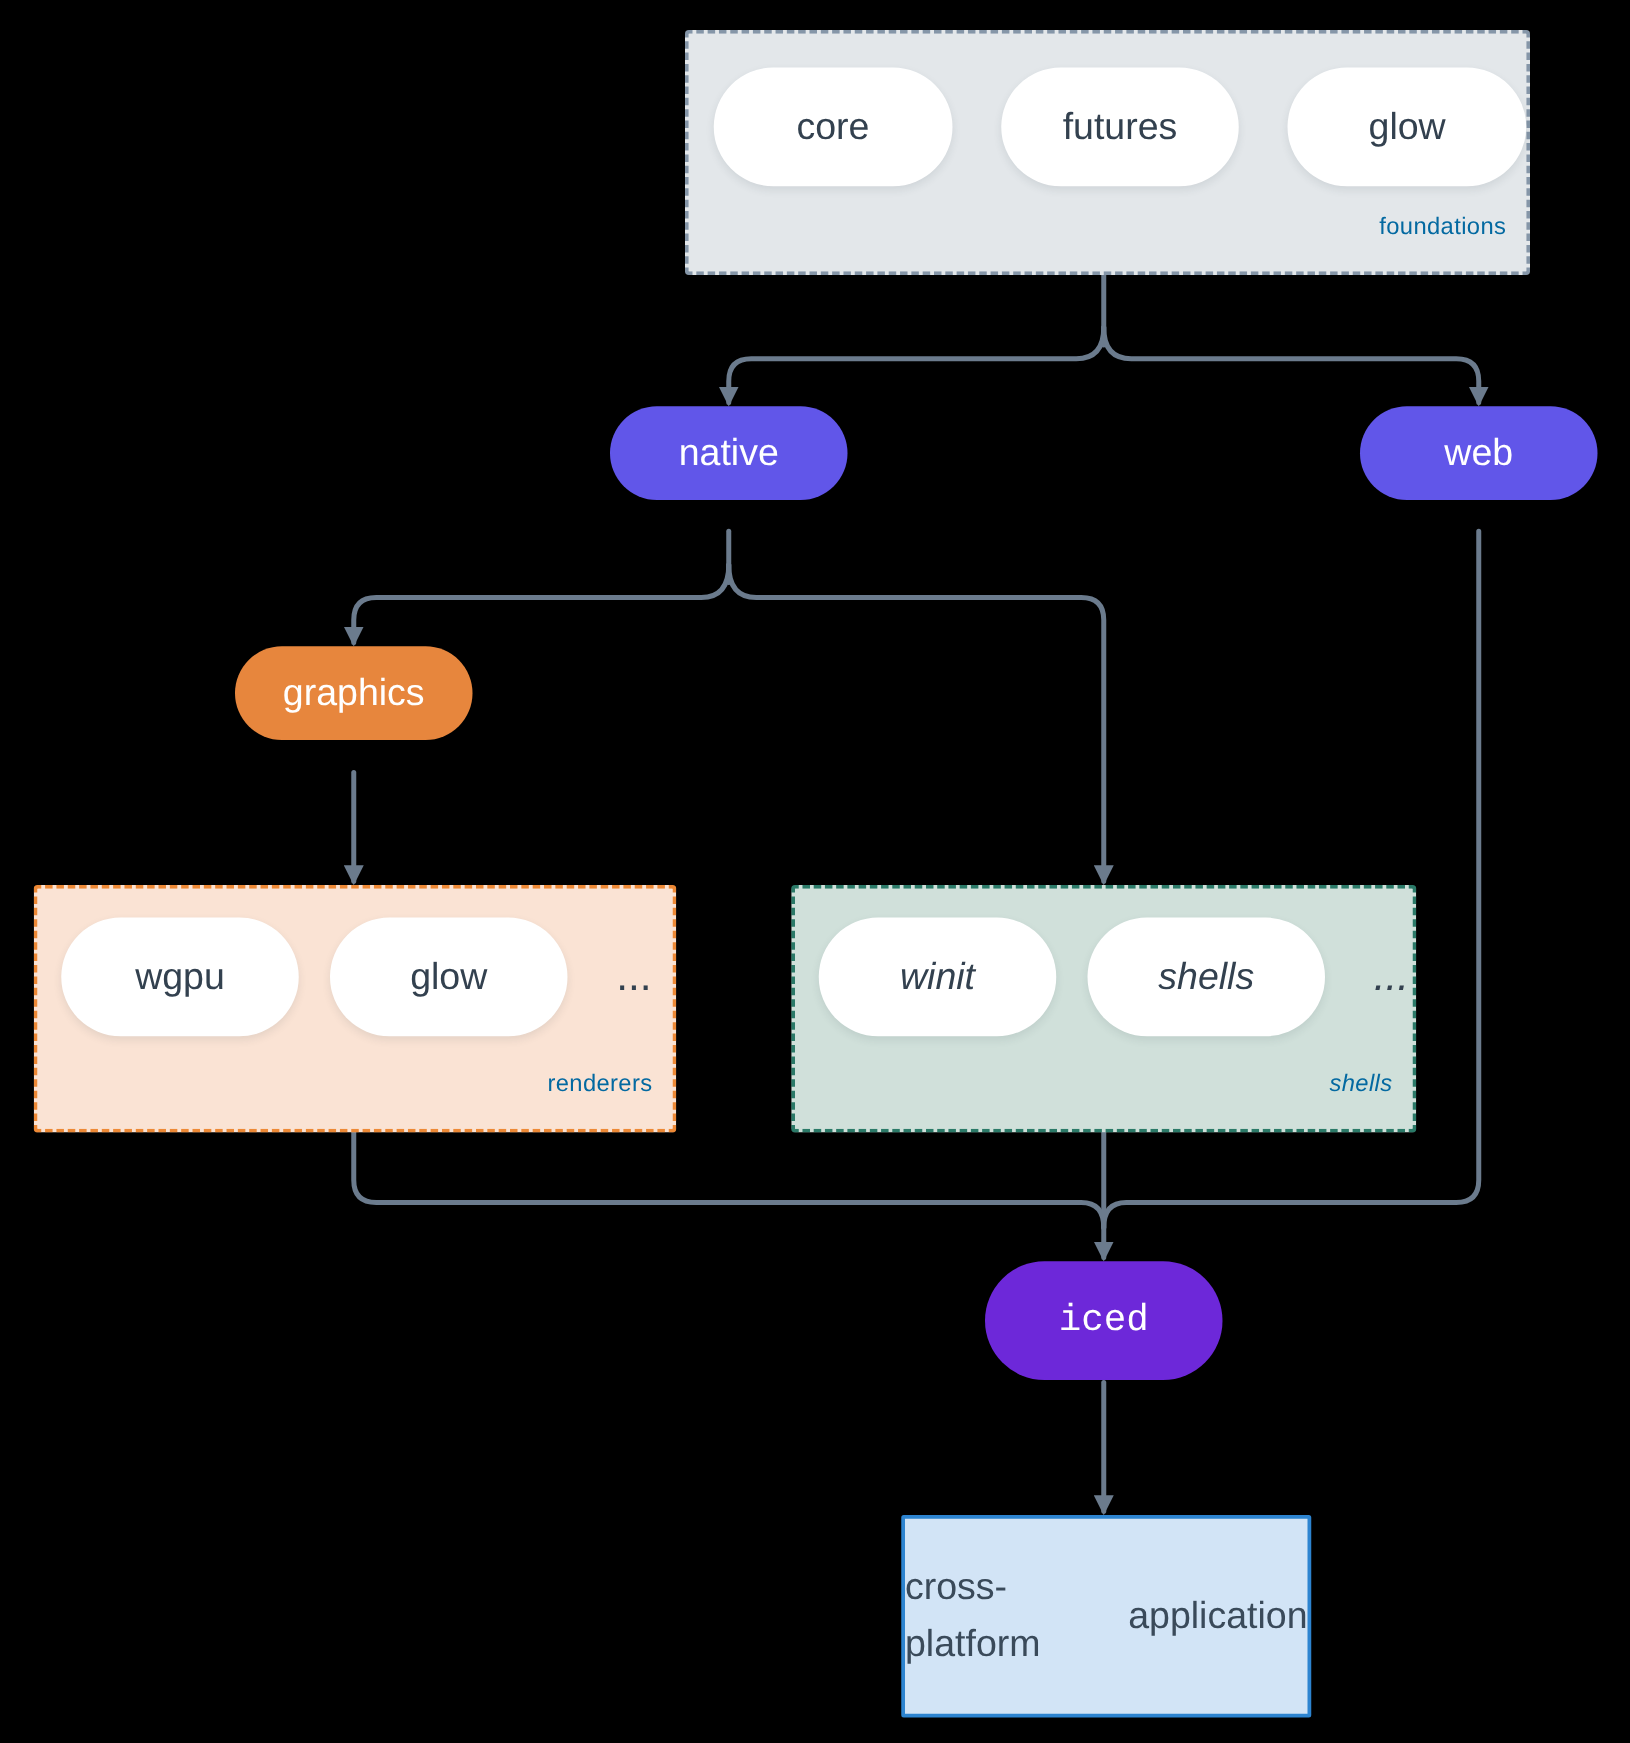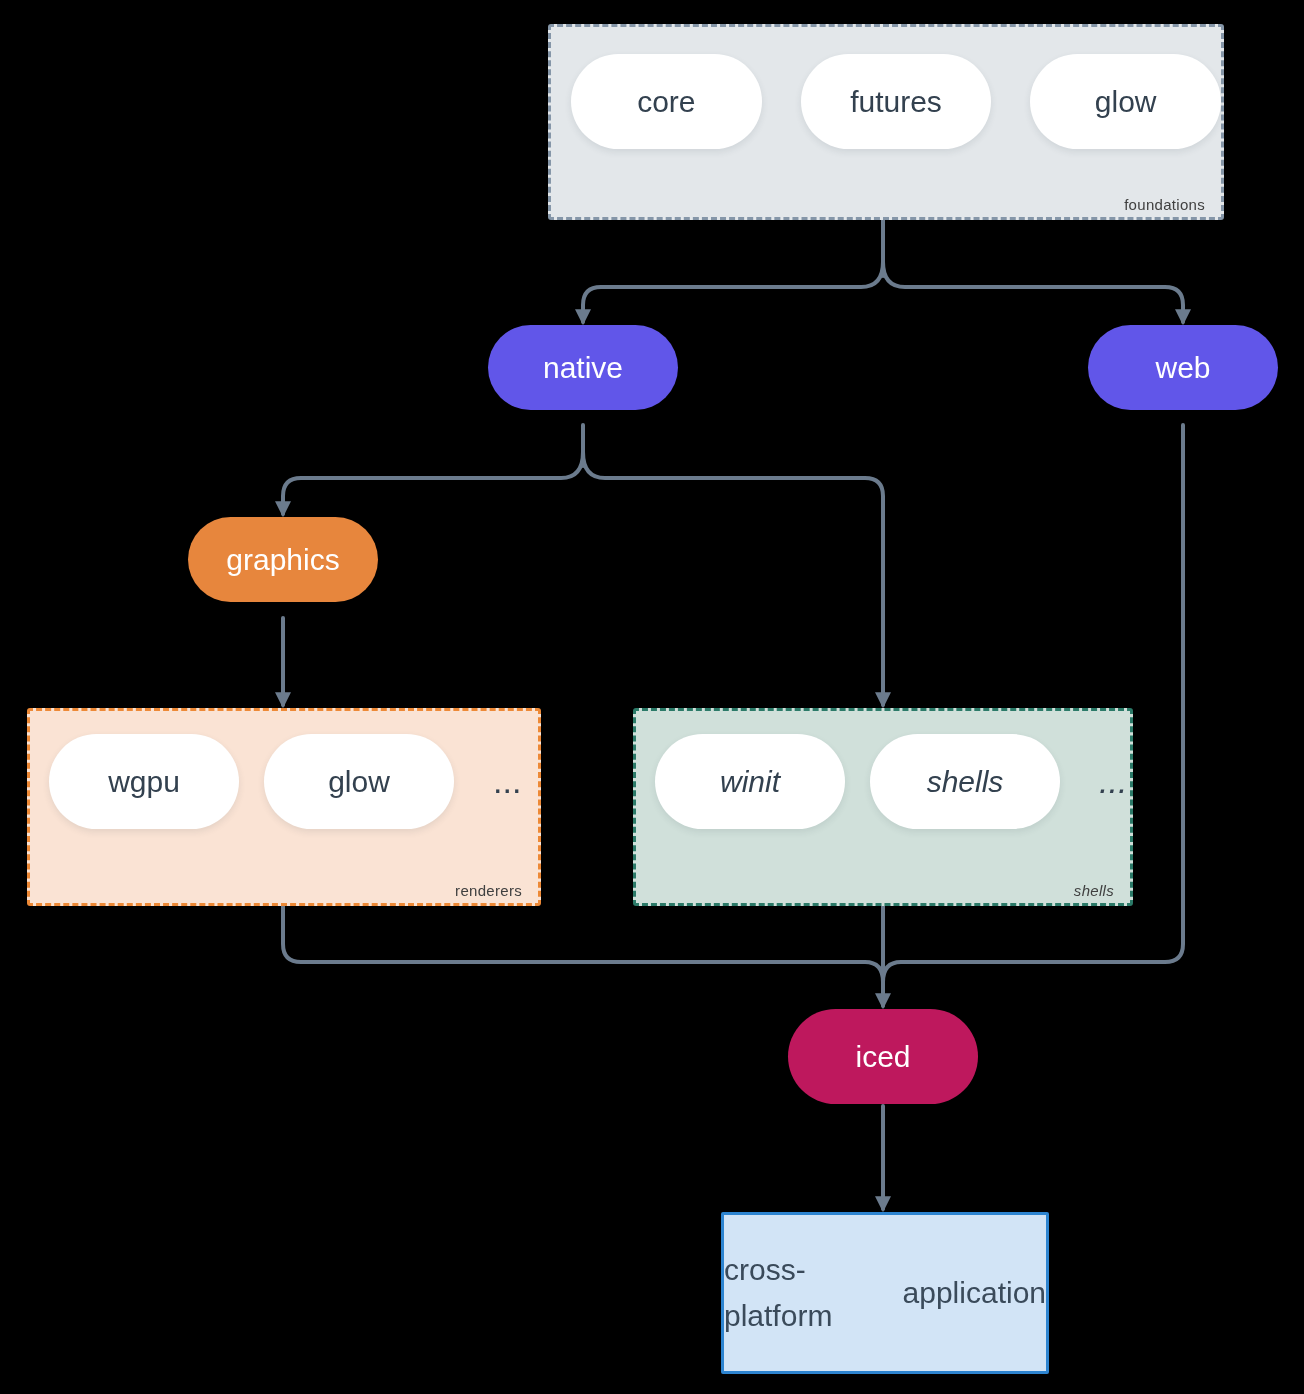--- a/index.html
+++ b/index.html
@@ -18,7 +18,7 @@
   .group-foundations .pillrow{padding:27px 0 0 20px;gap:39px;}
   .group-renderers .pillrow,.group-shells .pillrow{padding:23px 0 0 19px;gap:25px;}
   .group-label{
-    position:absolute;right:16px;bottom:4px;font-size:15px;color:#404040;letter-spacing:.3px;
+    position:absolute;right:16px;bottom:24px;font-size:19px;color:#0369a1;letter-spacing:.3px;
   }
 
   

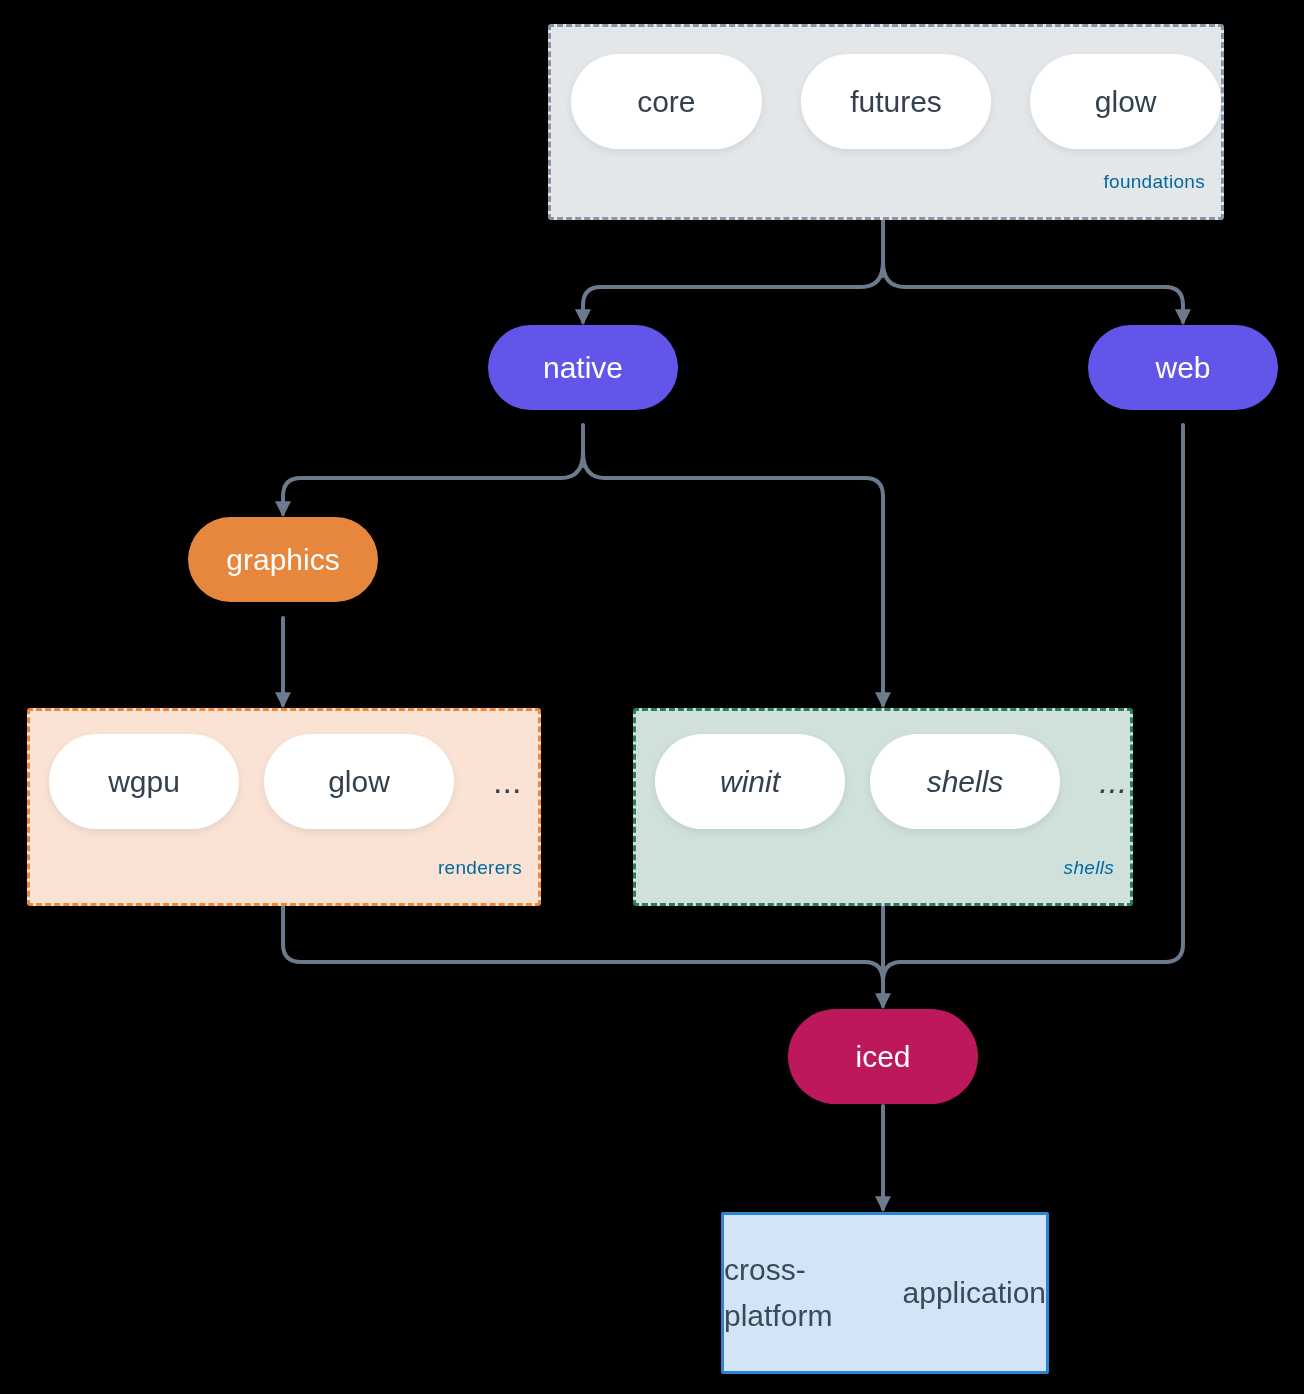--- a/index.html
+++ b/index.html
@@ -28,7 +28,7 @@
   }
   .pill-white{width:192px;height:95px;background:#ffffff;box-shadow:0 3px 7px rgba(40,55,70,.10);}
   .group-renderers .pill-white,.group-shells .pill-white{width:190px;text-align:right;}
-  .pill-node{position:absolute;width:190px;height:85px;color:#ffffff;}
+  .pill-node{position:absolute;width:190px;height:75px;color:#ffffff;}
   .pill-purple{background:#6156e9;}
   .pill-orange{background:#e7863d;}
   .pill-blue{background:#be185d;}

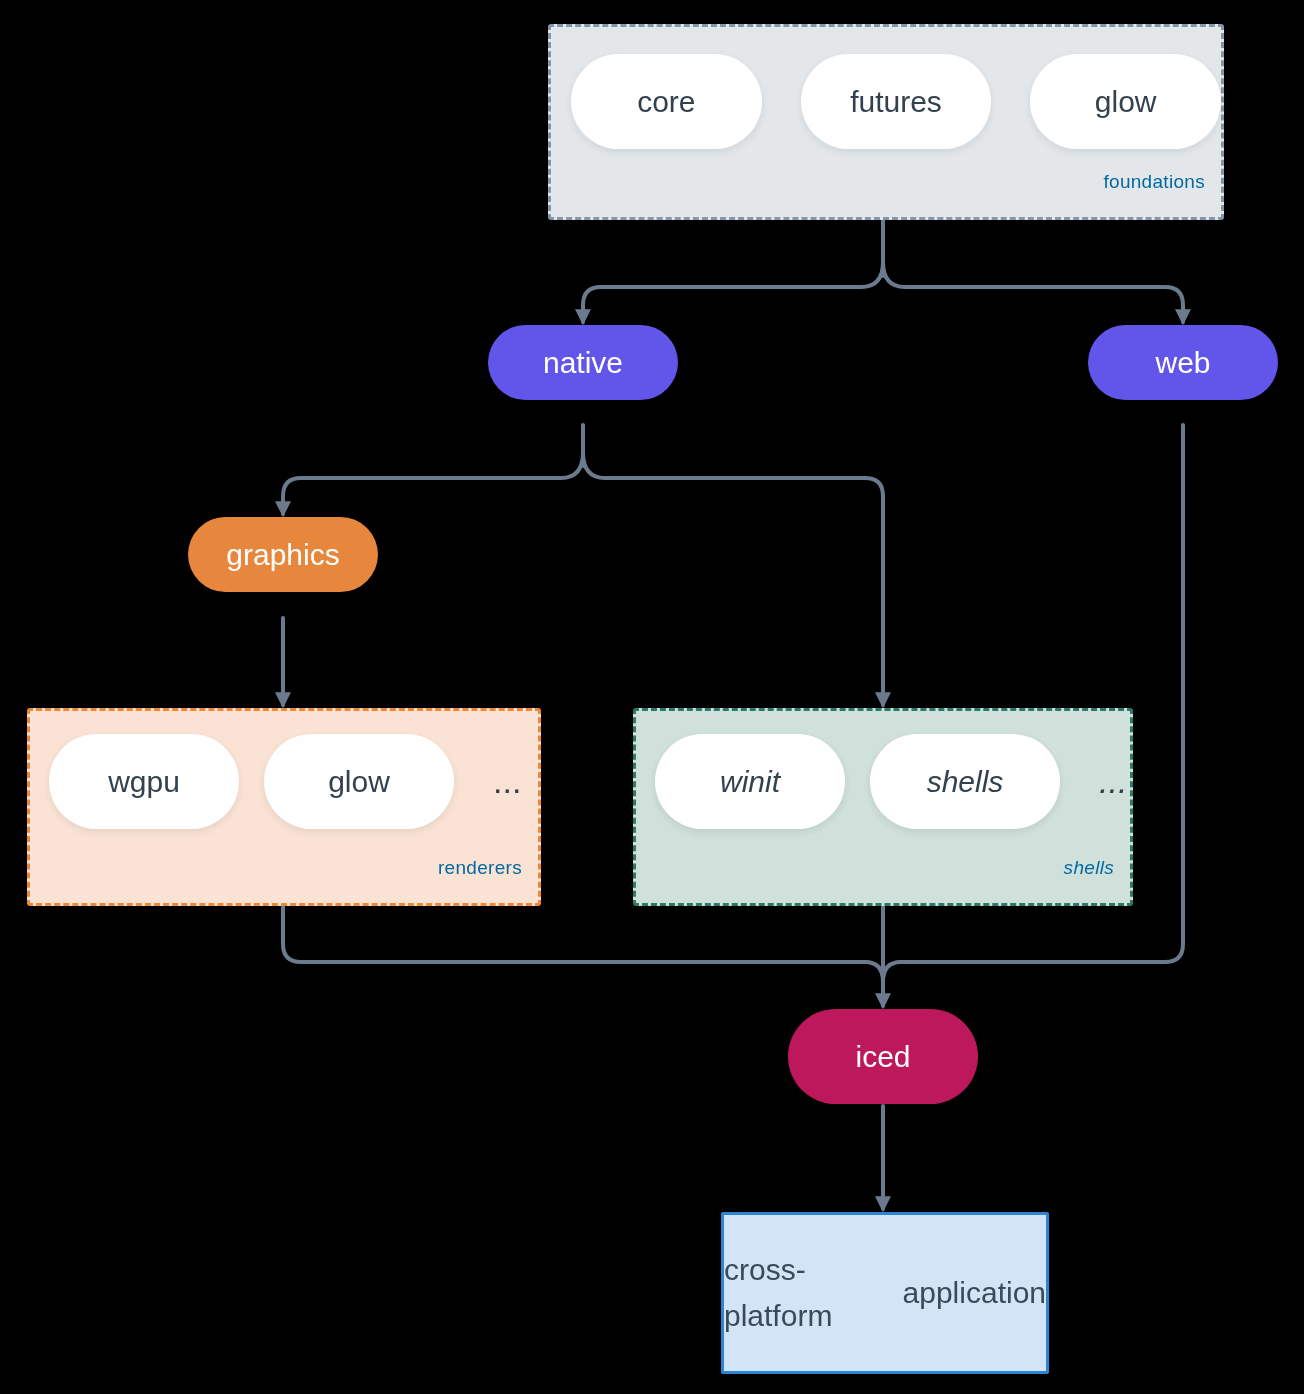--- a/index.html
+++ b/index.html
@@ -31,7 +31,7 @@
   .pill-node{position:absolute;width:190px;height:75px;color:#ffffff;}
   .pill-purple{background:#6156e9;}
   .pill-orange{background:#e7863d;}
-  .pill-blue{background:#be185d;}
+  .pill-blue{background:#6d28d9;font-family:Liberation Mono, monospace;}
   .node-native{left:488px;top:325px;}
   .node-web{left:1088px;top:325px;}
   .node-graphics{left:188px;top:517px;}

